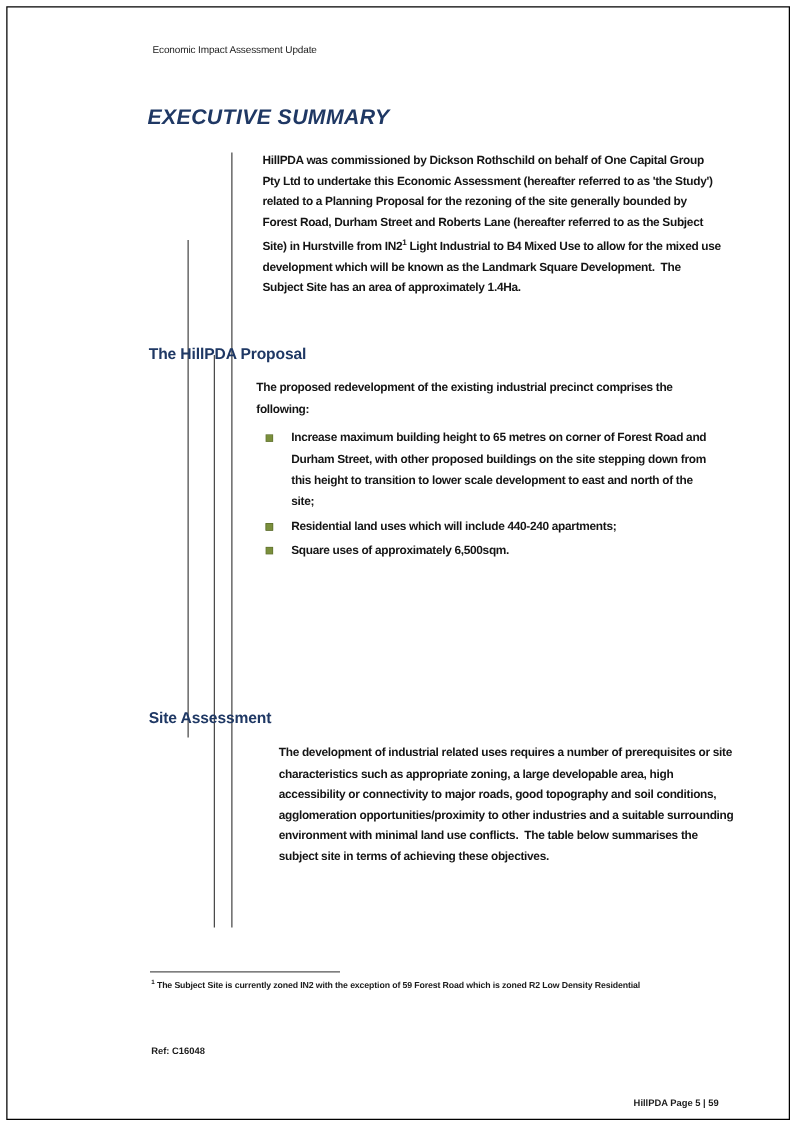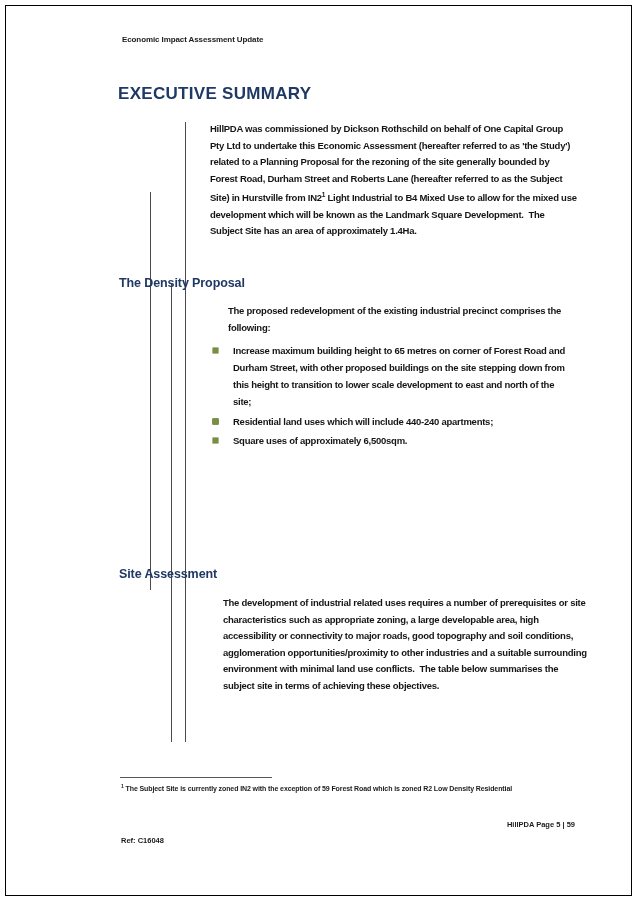--- a/index.html
+++ b/index.html
@@ -18,7 +18,7 @@
   }
   .running-header {
     position: absolute; left: 122px; top: 35px;
-    font-size: 8px; font-weight: 700; color: #1b1b1b; letter-spacing: -0.1px;
+    font-size: 8px; font-weight: 400; color: #1b1b1b; letter-spacing: -0.1px;
   }
   .doc-title {
     position: absolute; left: 118px; top: 84px; margin: 0;

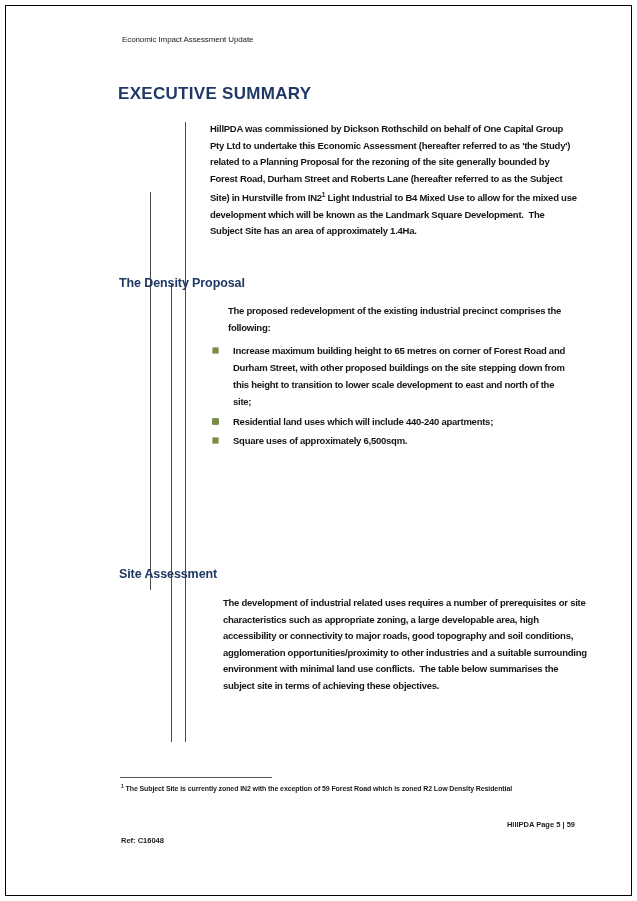--- a/index.html
+++ b/index.html
@@ -22,7 +22,7 @@
   }
   .doc-title {
     position: absolute; left: 118px; top: 84px; margin: 0;
-    font-size: 17px; font-weight: 700; color: #1F3864; letter-spacing: 0.3px;
+    font-size: 17px; font-weight: 700; color: #1F3864; letter-spacing: 0.3px; font-style: italic;
   }
   .h2 {
     position: absolute; left: 119px; margin: 0;

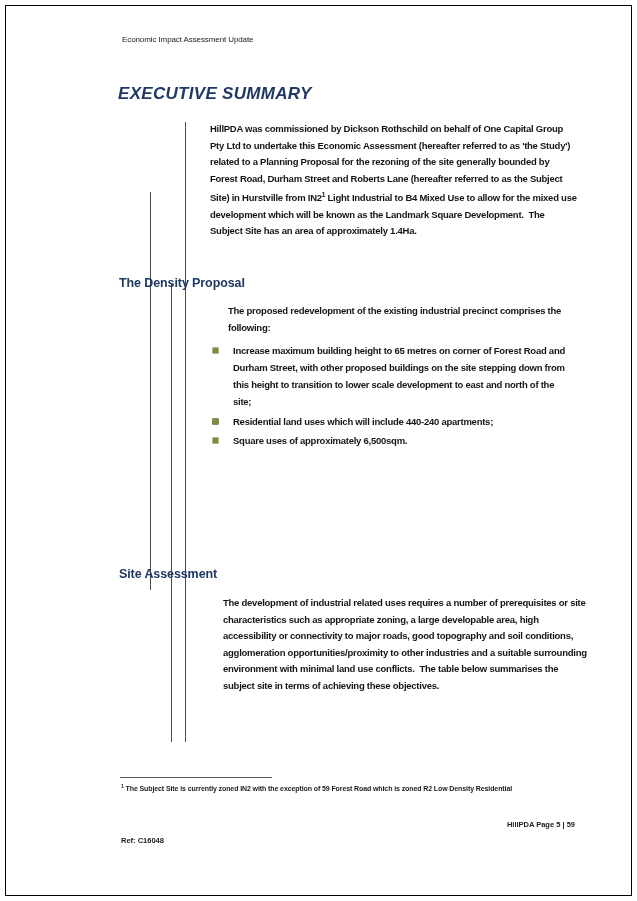--- a/index.html
+++ b/index.html
@@ -91,7 +91,7 @@
 
 <p class="body p1"><span>HillPDA was commissioned by Dickson Rothschild on behalf of One Capital Group Pty Ltd to undertake this Economic Assessment (hereafter referred to as 'the Study') related to a Planning Proposal for the rezoning of the site generally bounded by Forest Road, Durham Street and Roberts Lane (hereafter referred to as the Subject Site) in Hurstville from IN2</span><sup>1</sup><span> Light Industrial to B4 Mixed Use to allow for the mixed use development which will be known as the Landmark Square Development.  The Subject Site has an area of approximately 1.4Ha.</span></p>
 
-<h2 class="h2 h2-planning">The Density Proposal</h2>
+<h2 class="h2 h2-planning">The HillPDA Proposal</h2>
 
 <p class="body p2">The proposed redevelopment of the existing industrial precinct comprises the following:</p>
 

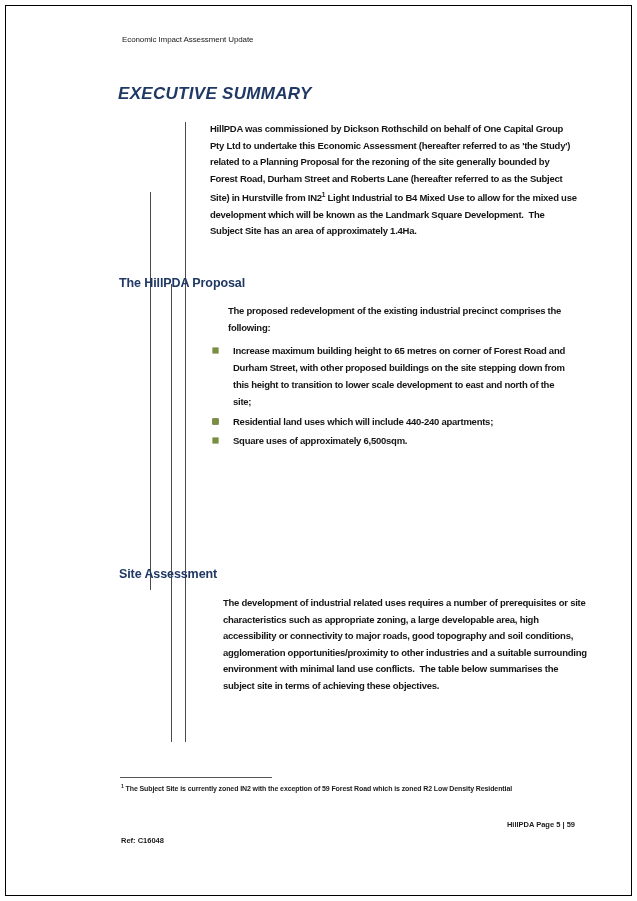--- a/index.html
+++ b/index.html
@@ -36,7 +36,7 @@
     line-height: 16.5px; color: #151515; white-space: pre-wrap;
   }
   .p1 { left: 210px; top: 121px; width: 368px; }
-  .p2 { left: 228px; top: 303px; width: 366px; }
+  .p2 { left: 205px; top: 303px; width: 366px; }
   .p3 { left: 210px; top: 595px; width: 368px; margin-left: 13px; }
   .body sup, .footnote sup { font-size: 6.5px; font-weight: 700; }
   .bullets {

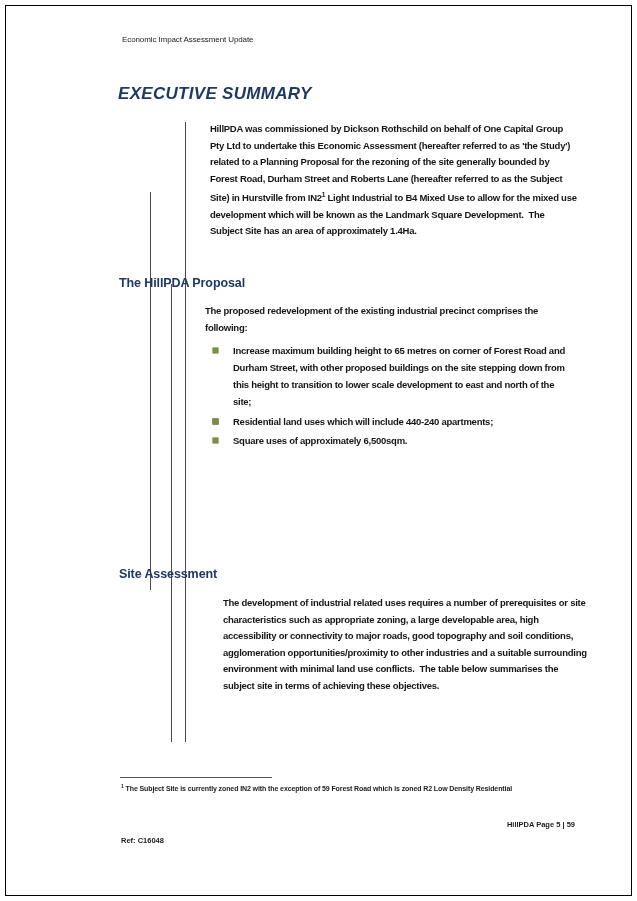--- a/index.html
+++ b/index.html
@@ -72,7 +72,7 @@
     font-size: 7.5px; font-weight: 700; color: #1b1b1b;
   }
   .footer-right {
-    position: absolute; right: 62px; top: 820px;
+    position: absolute; right: 62px; top: 878px;
     font-size: 7.5px; font-weight: 700; color: #1b1b1b;
   }
 </style>

